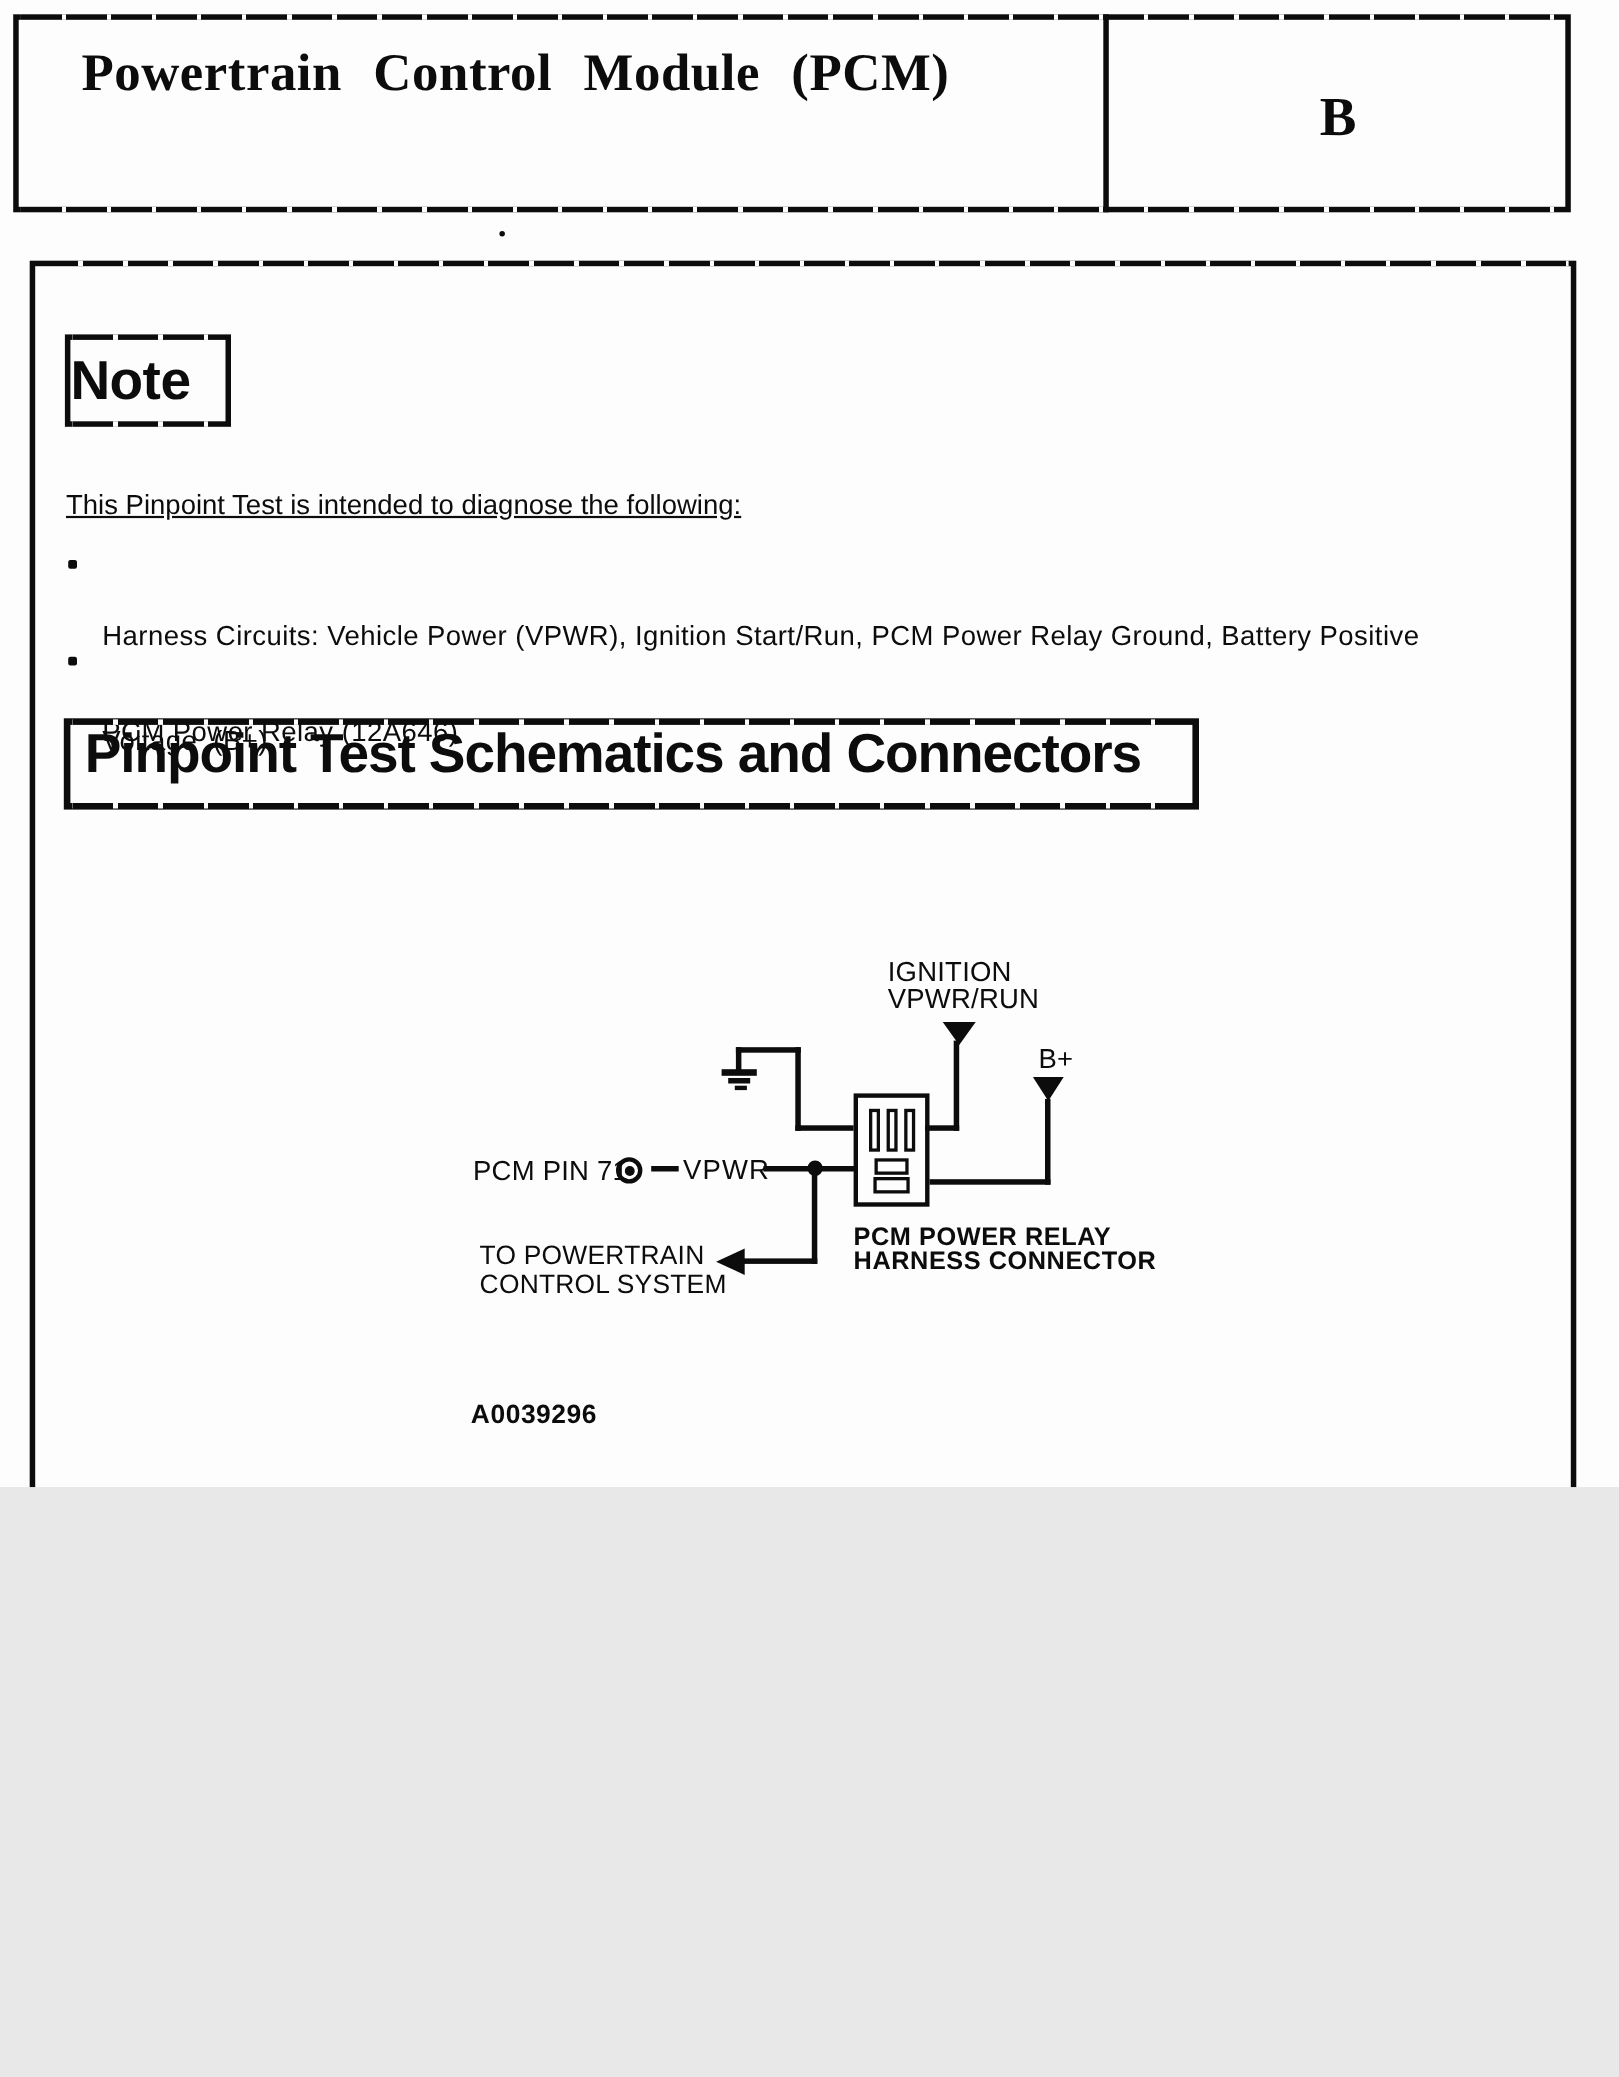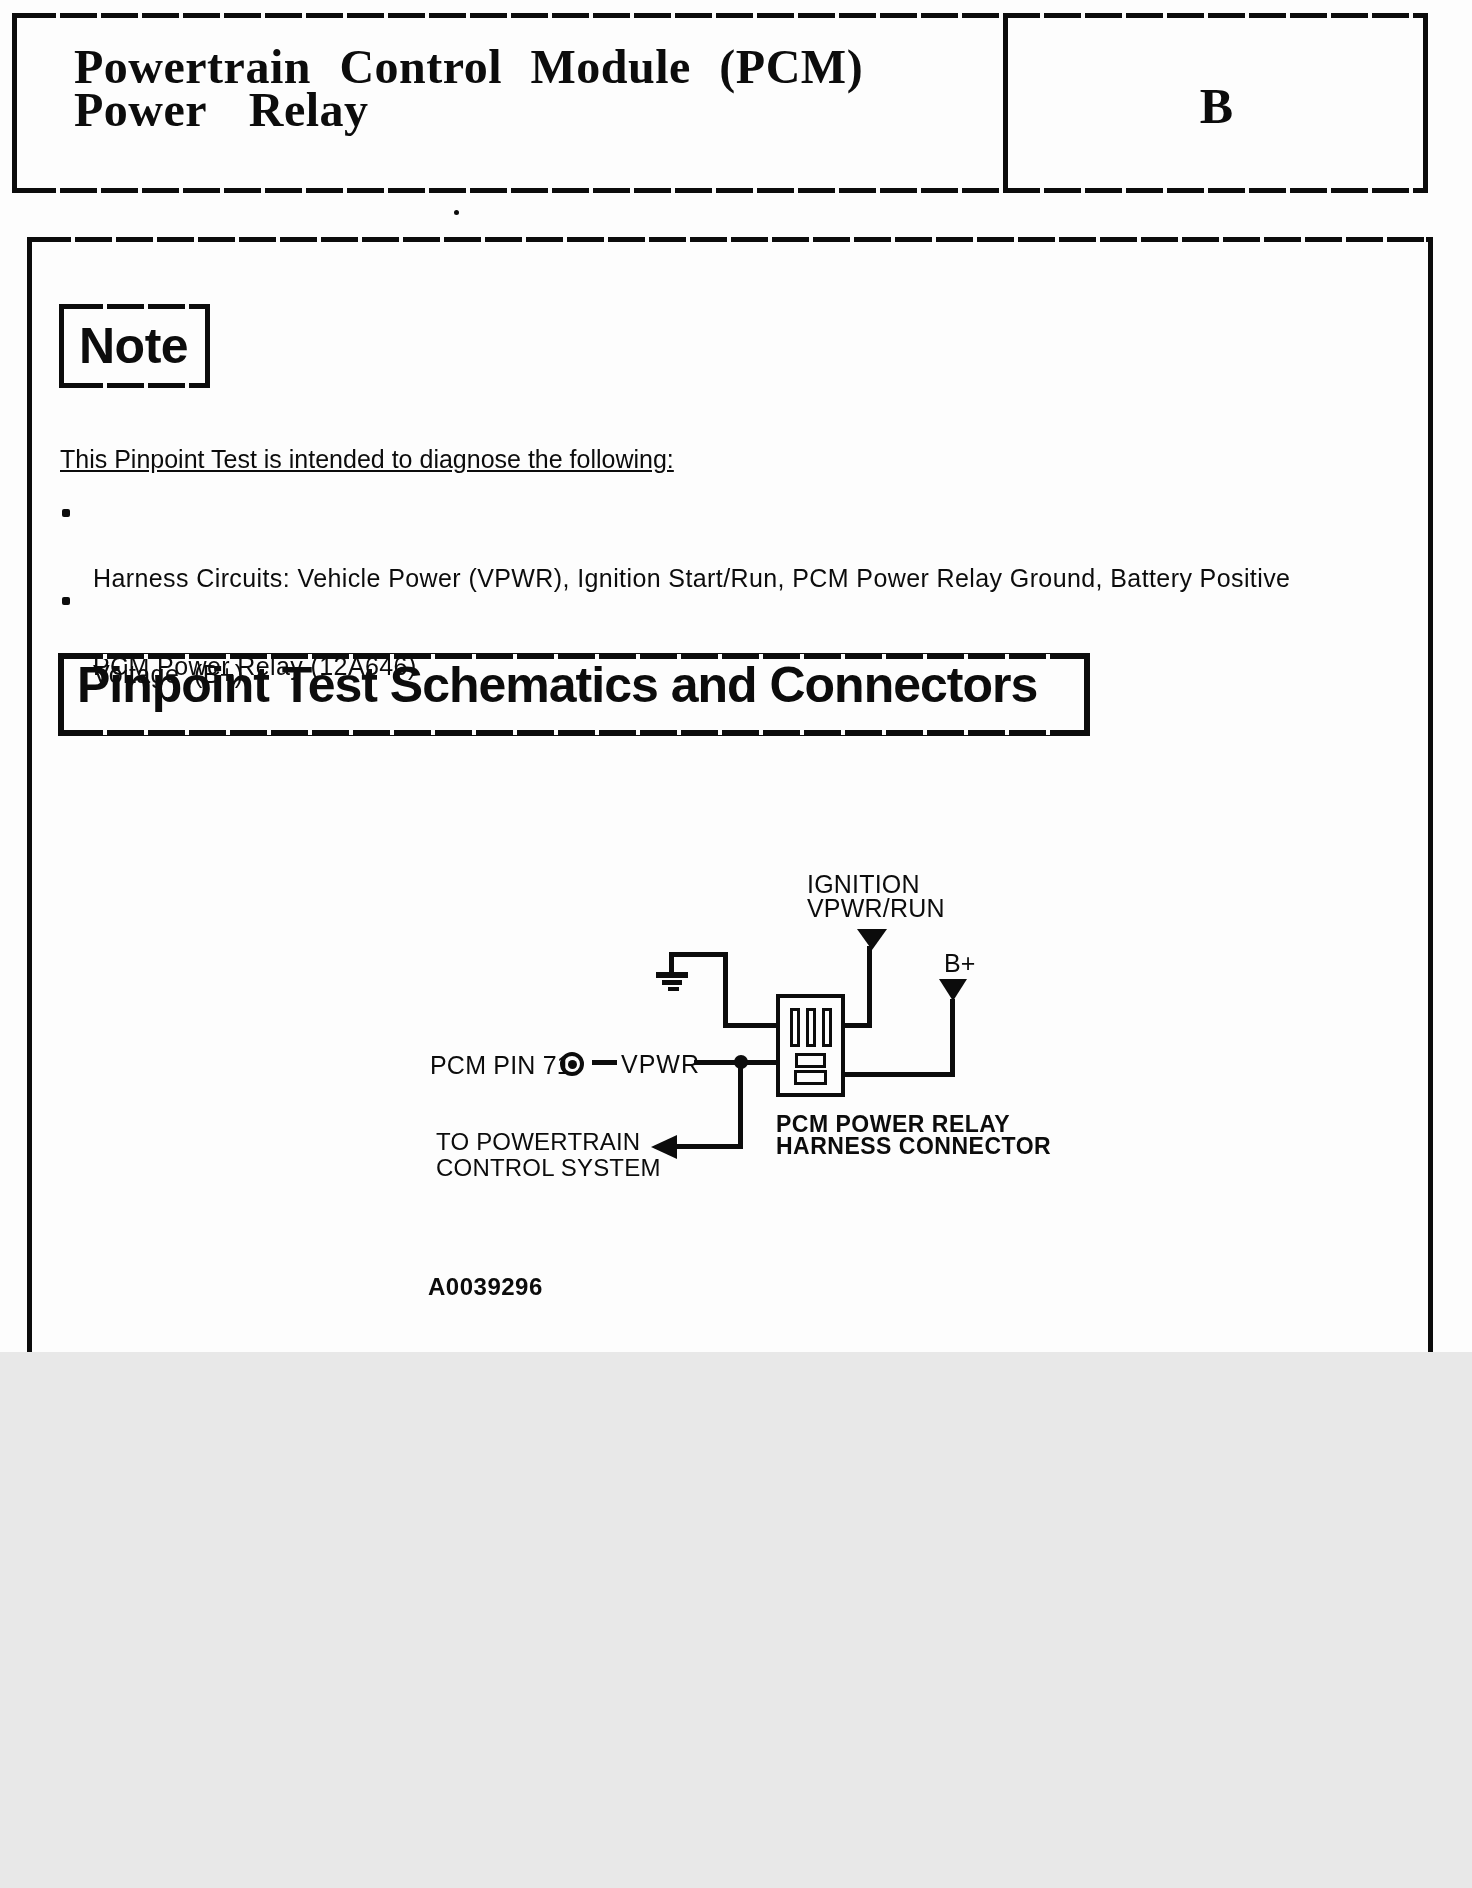--- a/index.html
+++ b/index.html
@@ -68,7 +68,6 @@
   <div class="w" style="left:1003px;top:13px;width:5px;height:180px;"></div>
   <div class="hdr-title">
     <div class="t1">Powertrain Control Module (PCM)</div>
-    <div class="t2">Power Relay</div>
   </div>
   <div class="hdr-b">B</div>
 

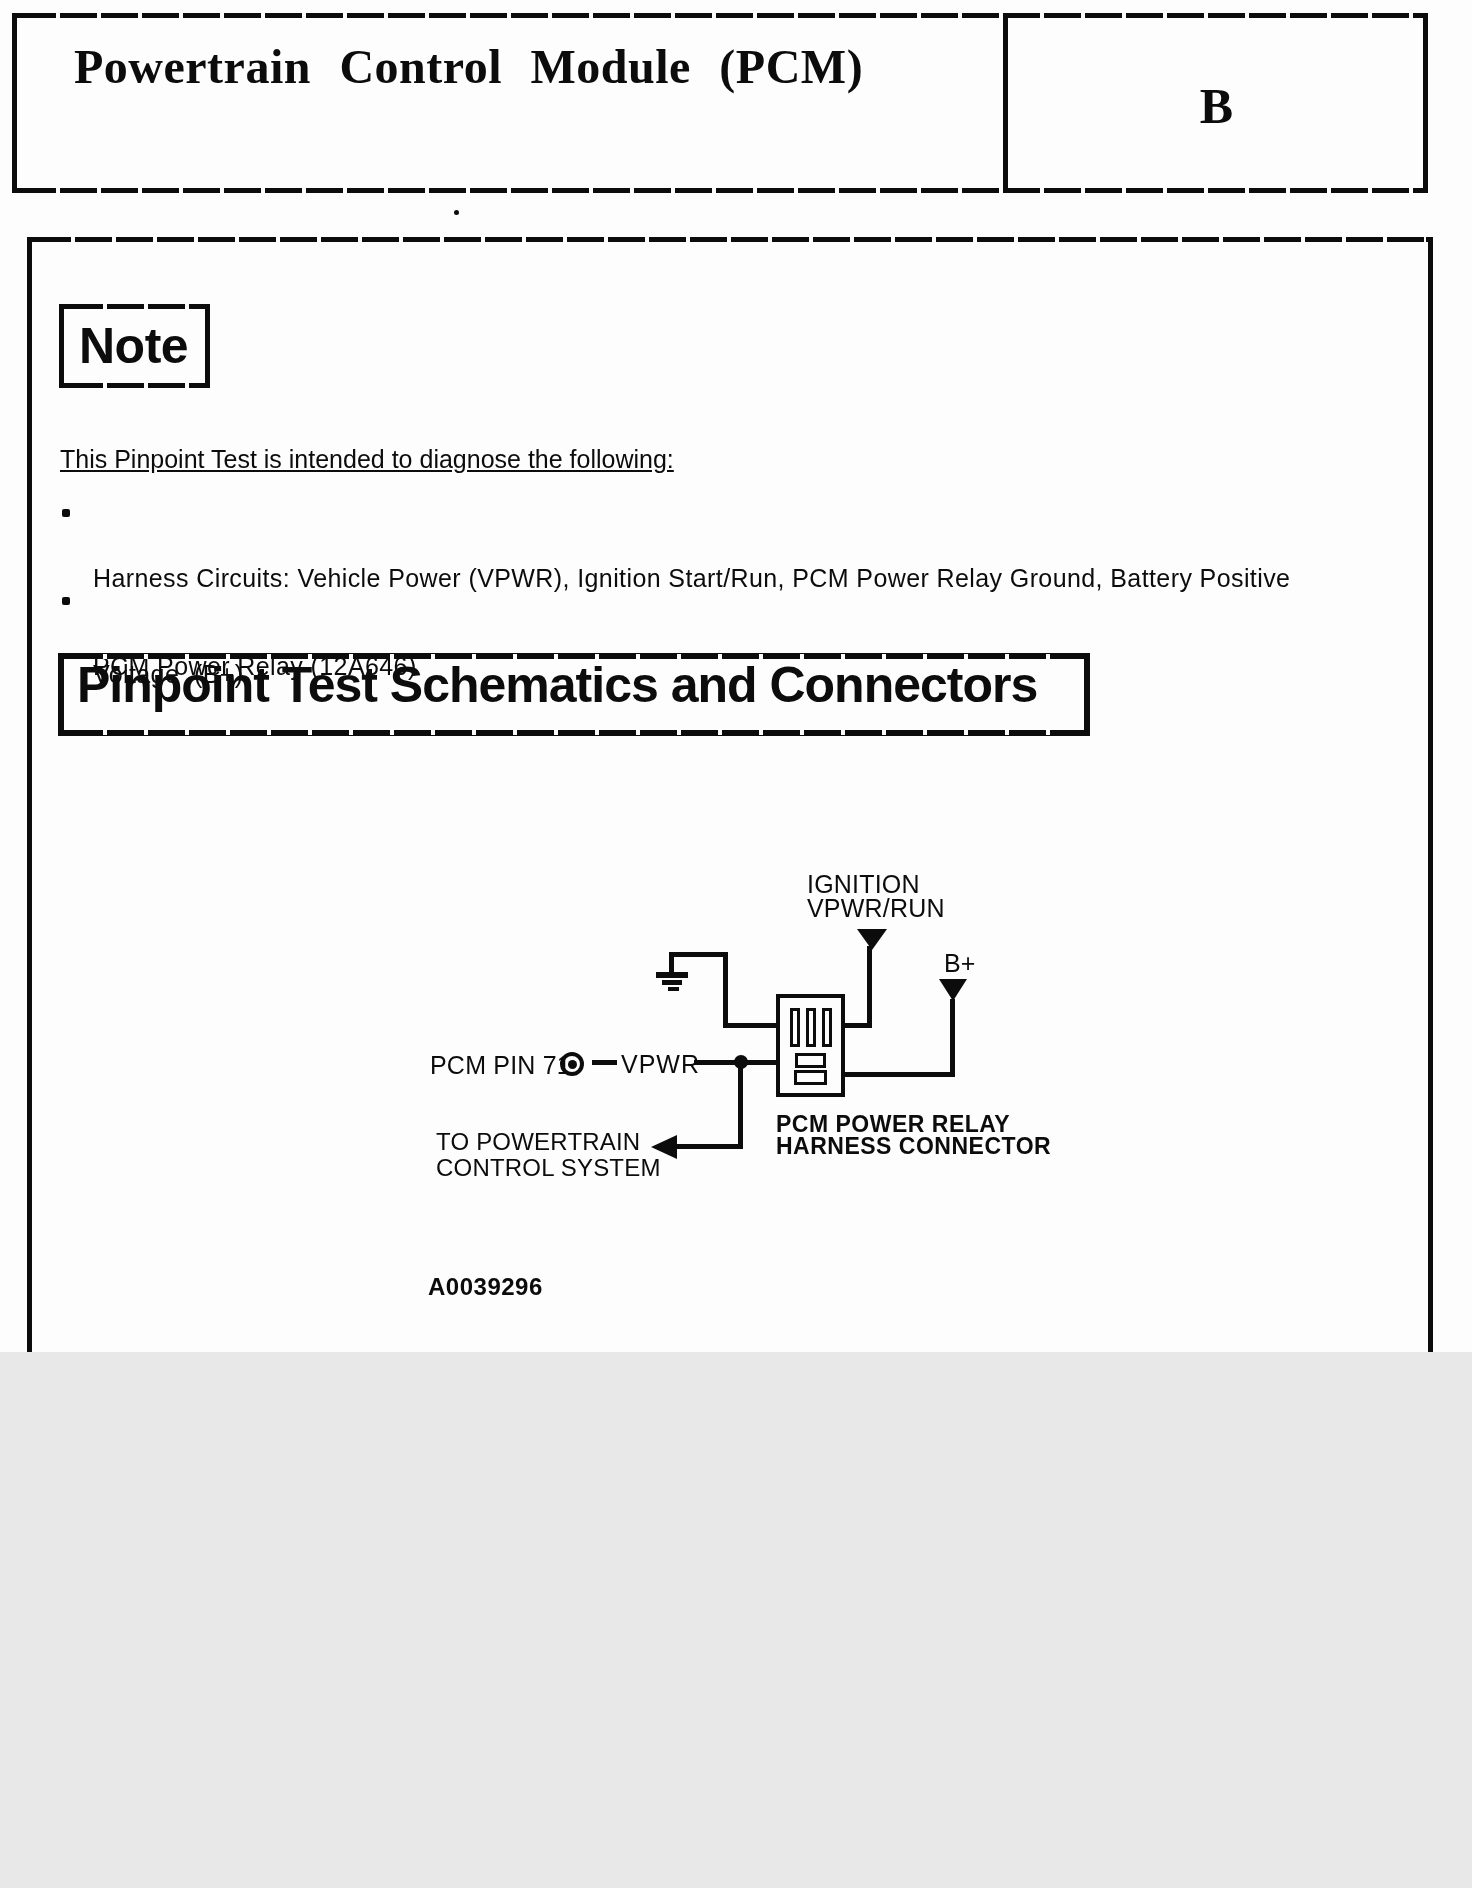--- a/index.html
+++ b/index.html
@@ -33,7 +33,7 @@
   .note-label{position:absolute;left:59px;top:304px;width:151px;height:84px;
     border:5px solid #0c0c0c;box-sizing:border-box;
     display:flex;align-items:center;
-    font-weight:bold;font-size:50px;padding-left:15px;letter-spacing:-.5px;}
+    font-weight:bold;font-size:50px;letter-spacing:-.5px;}
   .body-text{font-size:25px;line-height:32px;}
   .bullet-dot{position:absolute;width:8px;height:8px;background:#0c0c0c;border-radius:2px;}
   .bullet-text{position:absolute;left:93px;font-size:25px;line-height:32px;letter-spacing:.4px;white-space:pre-wrap;}

